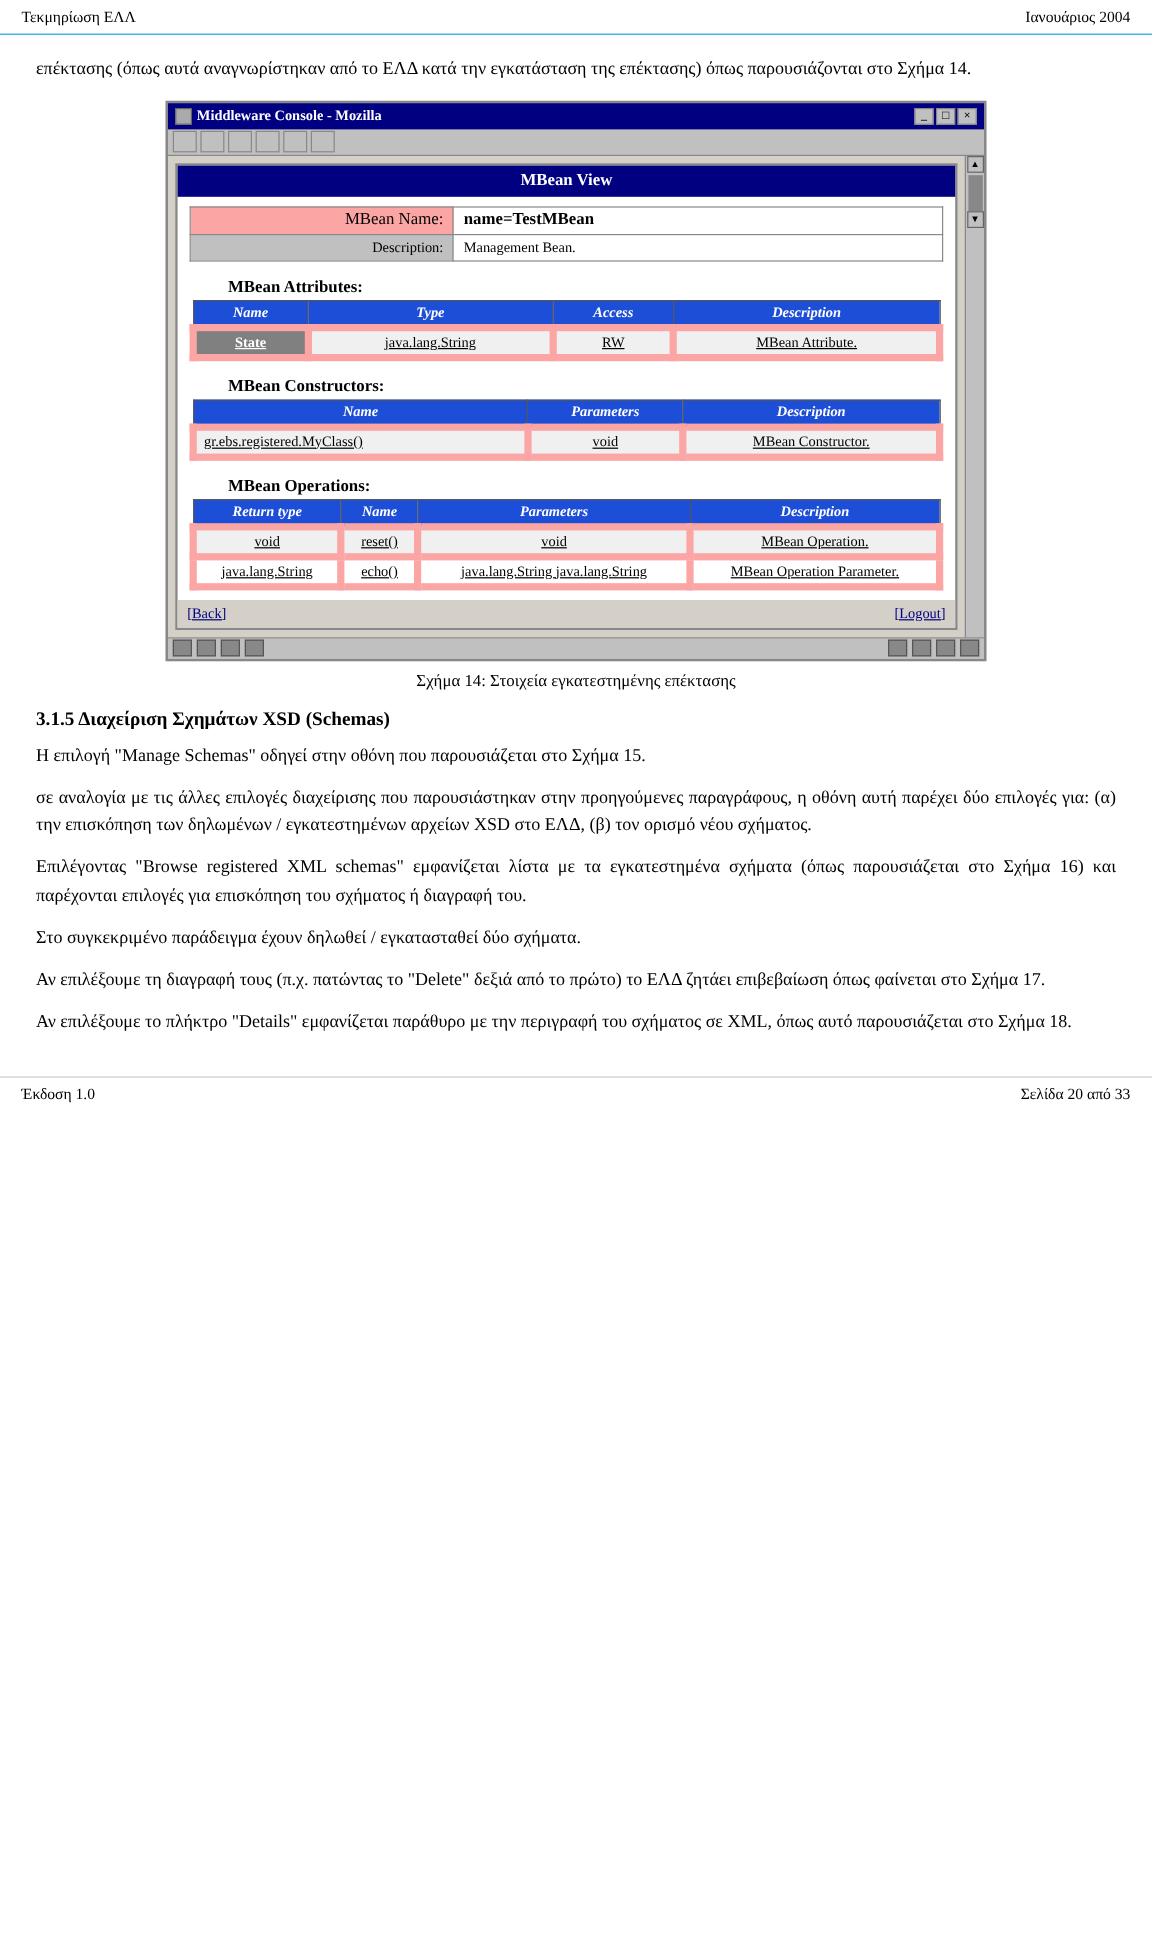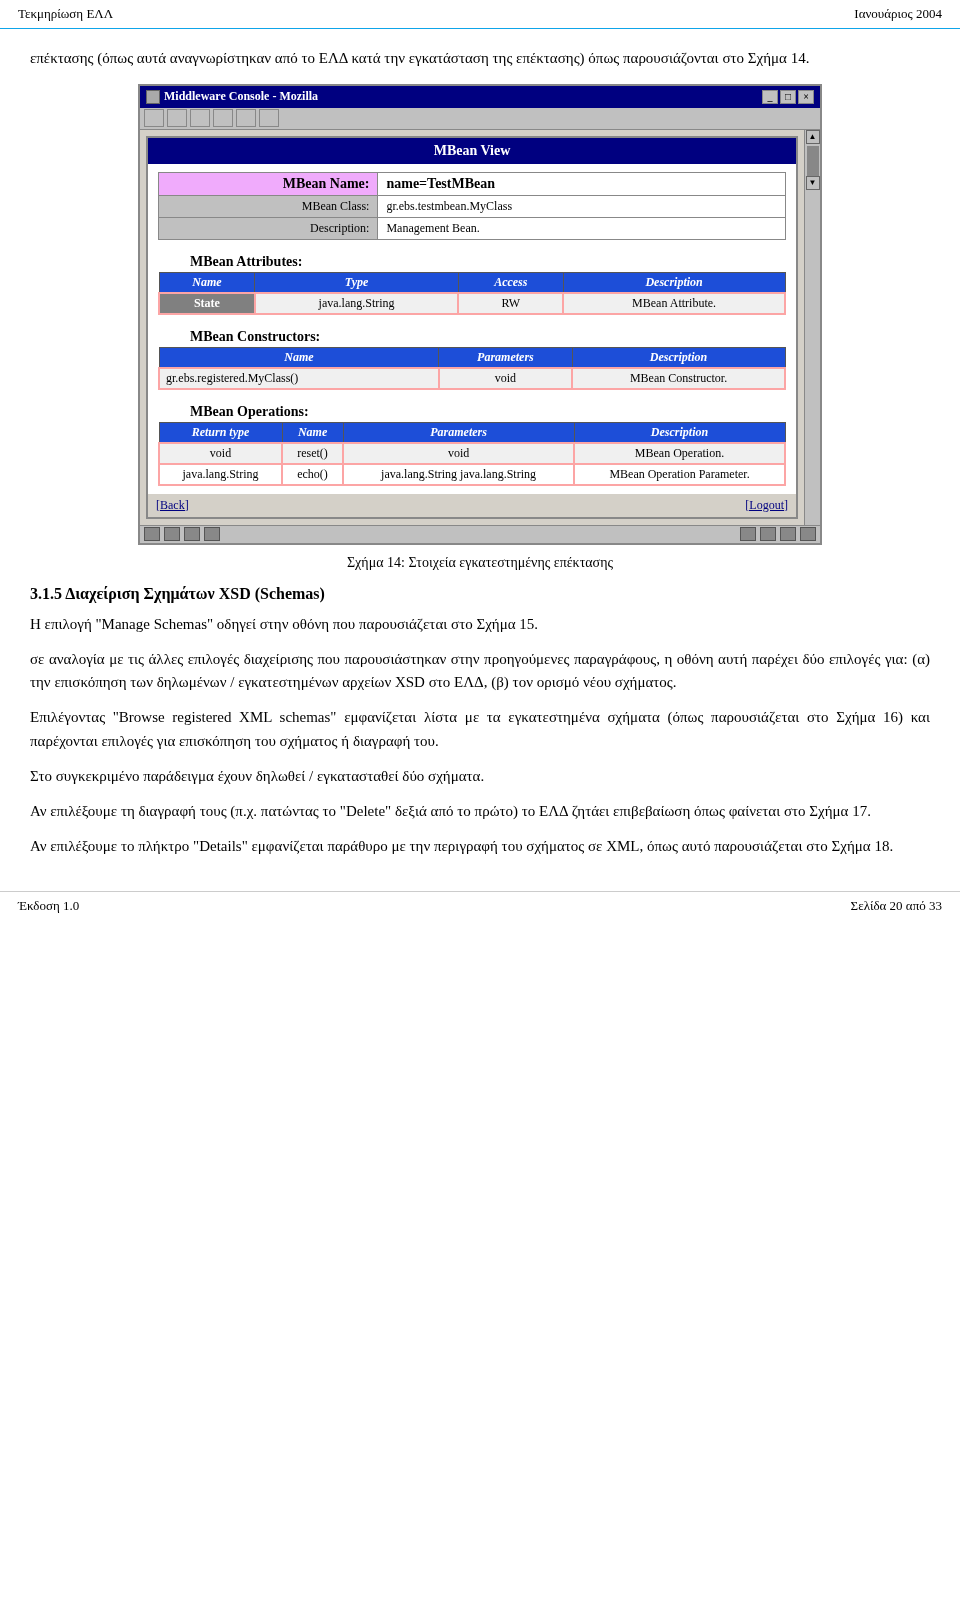--- a/index.html
+++ b/index.html
@@ -139,8 +139,8 @@
       padding: 3px 8px;
     }
     .mbean-name-label {
-      background: #f0abfc;
-      font-weight: bold;
+      background: #fca5a5;
+      font-weight: normal;
       font-size: 14px;
       width: 35%;
       text-align: right;

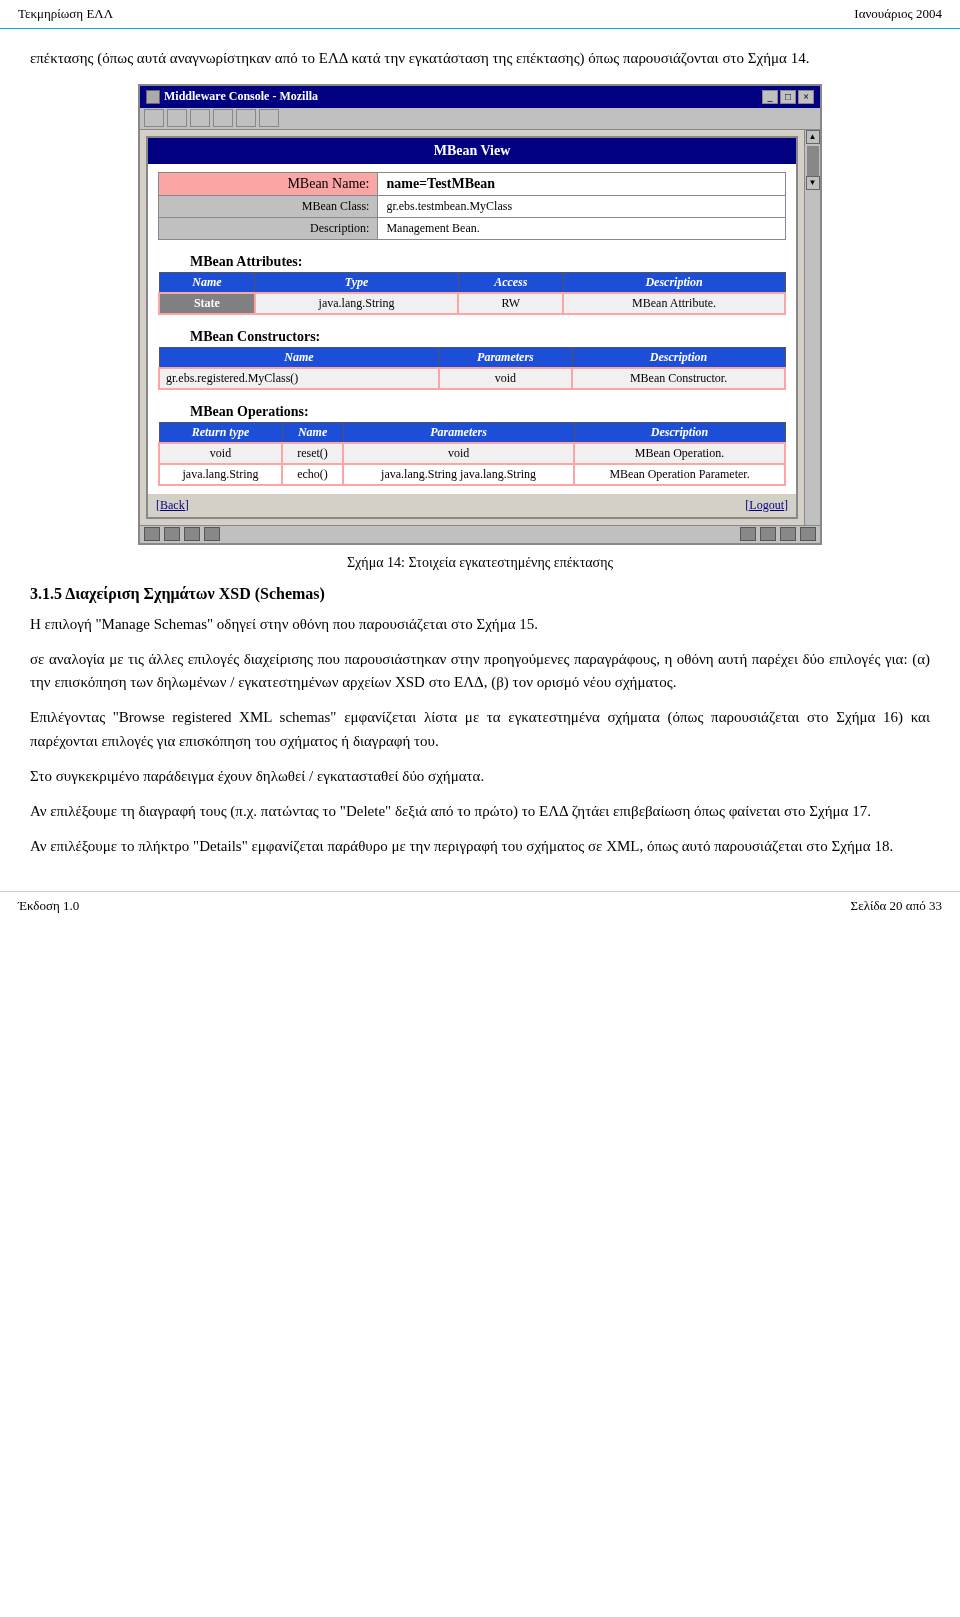--- a/index.html
+++ b/index.html
@@ -344,10 +344,6 @@
                       <tr>
                     <td class="mbean-name-label">MBean Name:</td>
                     <td class="mbean-name-value">name=TestMBean</td>
-                  </tr>
-                  <tr>
-                    <td class="mbean-field-label">MBean Class:</td>
-                    <td class="mbean-field-value">gr.ebs.testmbean.MyClass</td>
                   </tr>
                   <tr>
                     <td class="mbean-field-label">Description:</td>

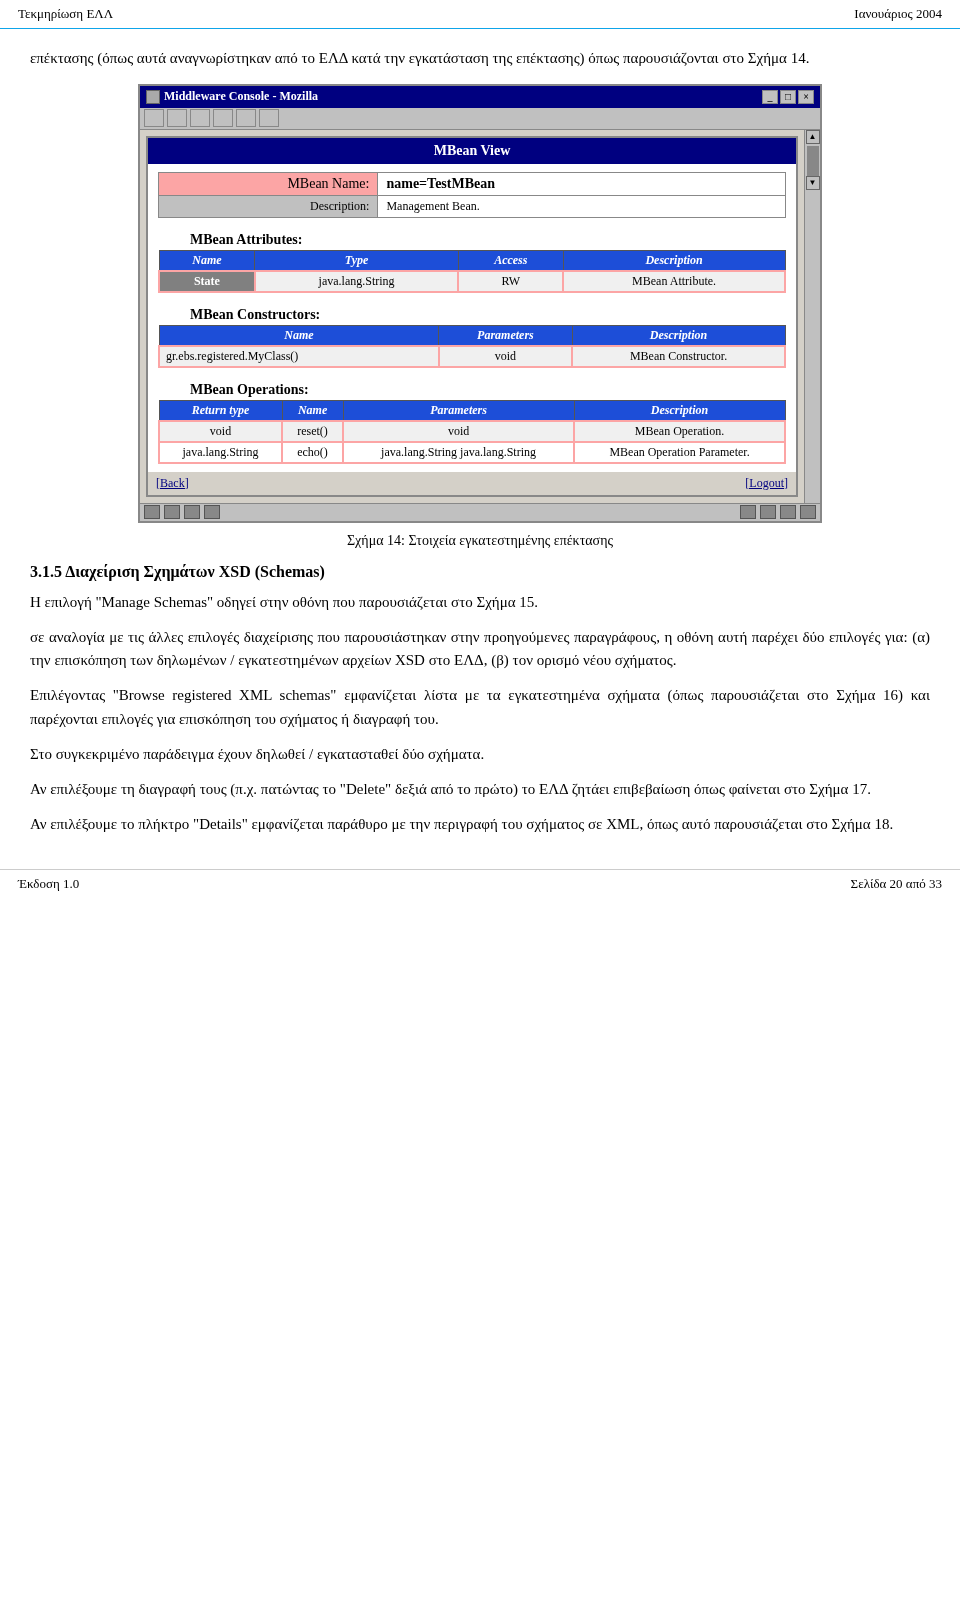--- a/index.html
+++ b/index.html
@@ -183,10 +183,11 @@
       text-align: center;
     }
     .attr-table td {
-      border: 2px solid #fca5a5;
+      border: 6px solid #fca5a5;
       padding: 2px 6px;
       text-align: center;
       background: #ffffff;
+      text-decoration: underline;
     }
     .attr-table tr:nth-child(odd) td {
       background: #f0f0f0;

